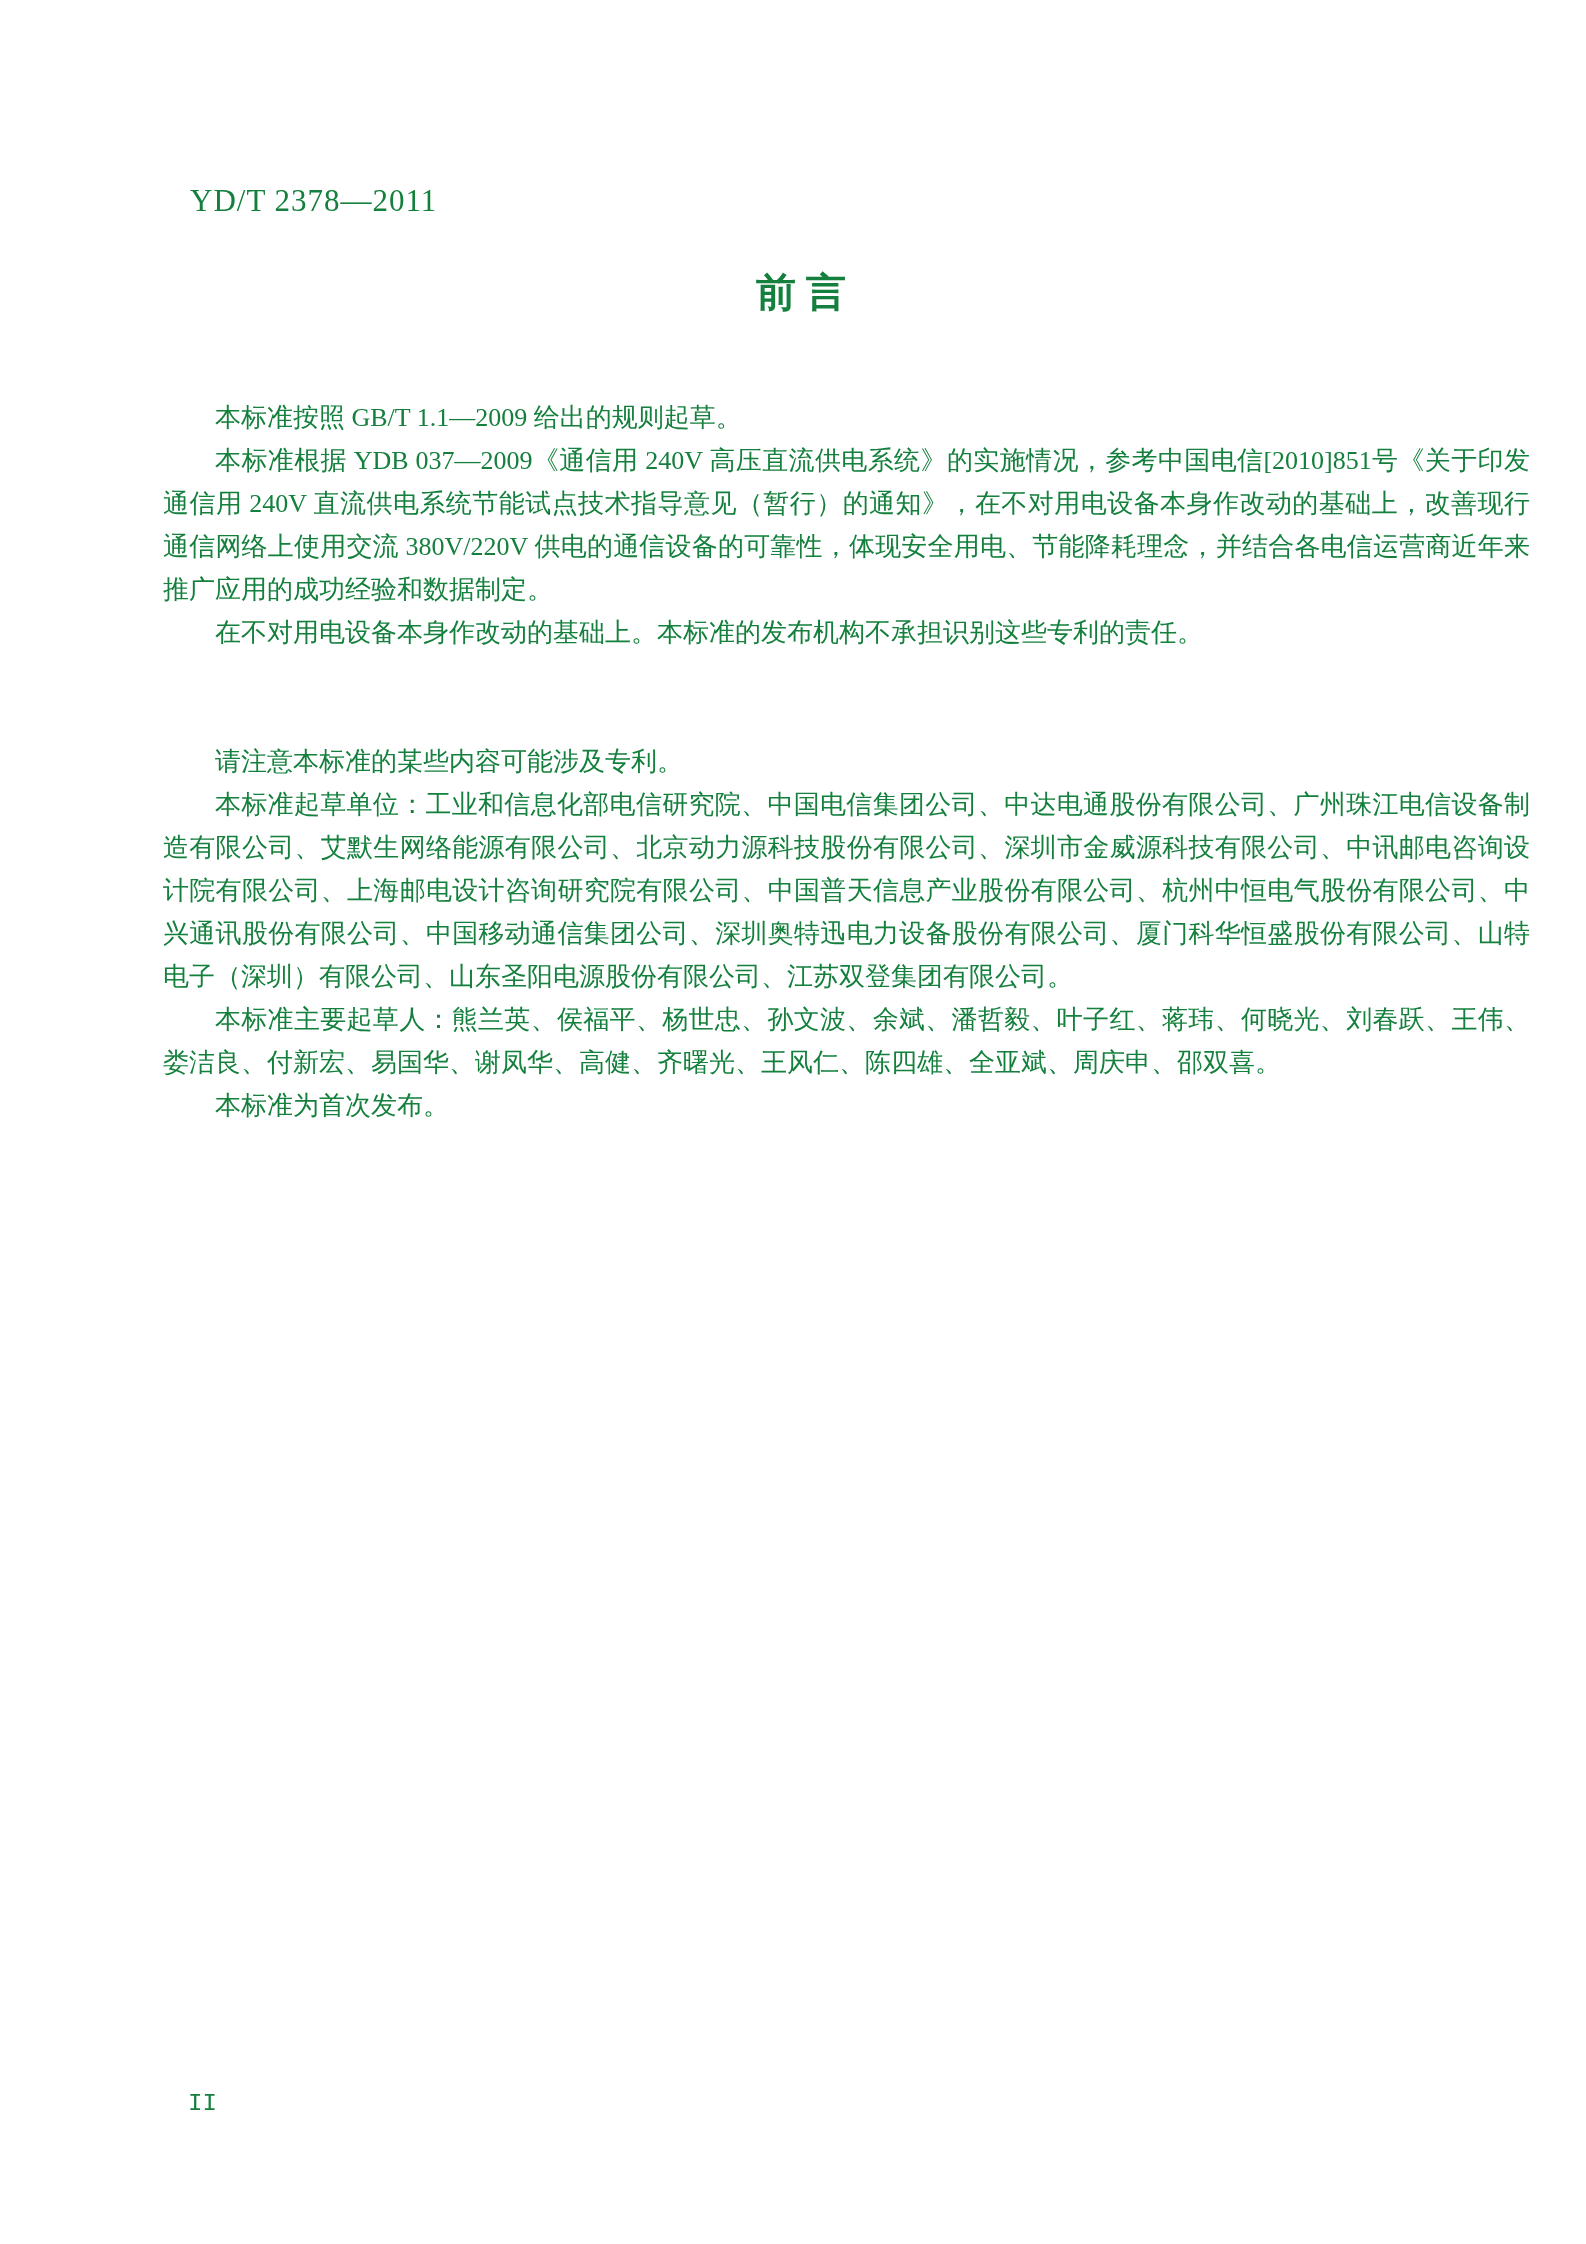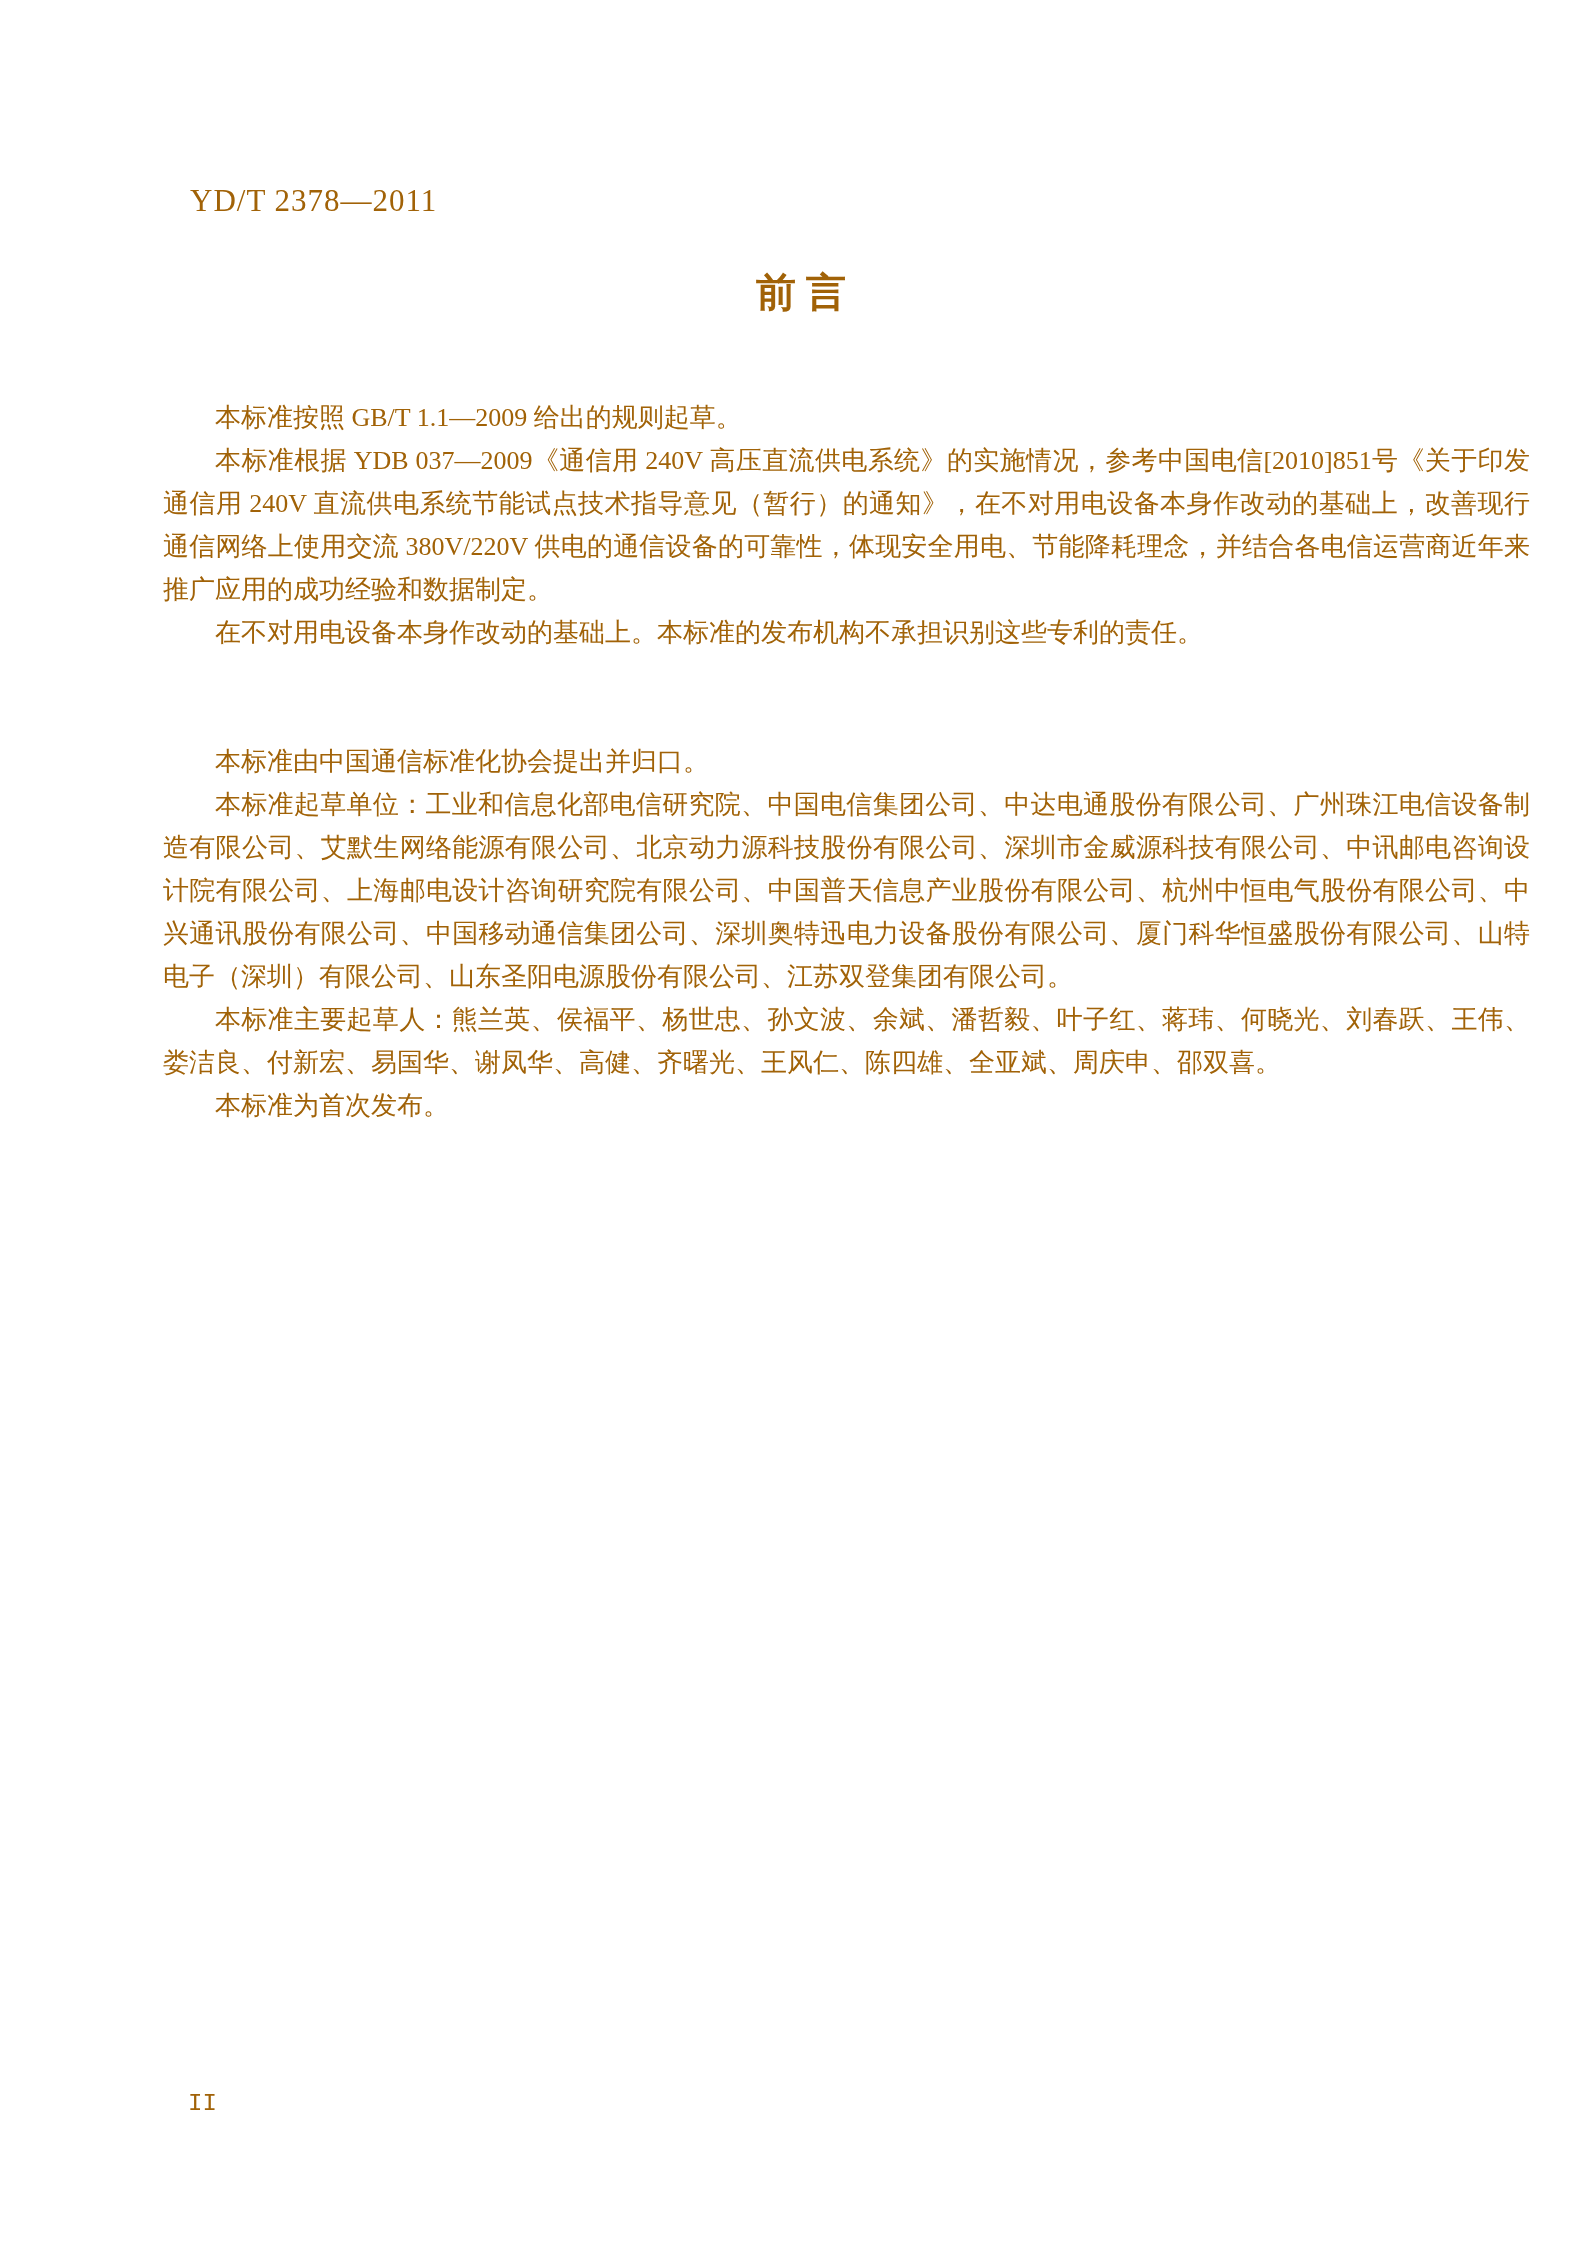--- a/index.html
+++ b/index.html
@@ -12,7 +12,7 @@
     width: 1586px;
     height: 2244px;
     background: #ffffff;
-    color: #a16207;
+    color: #15803d;
     overflow: hidden;
   }
   .page-header {

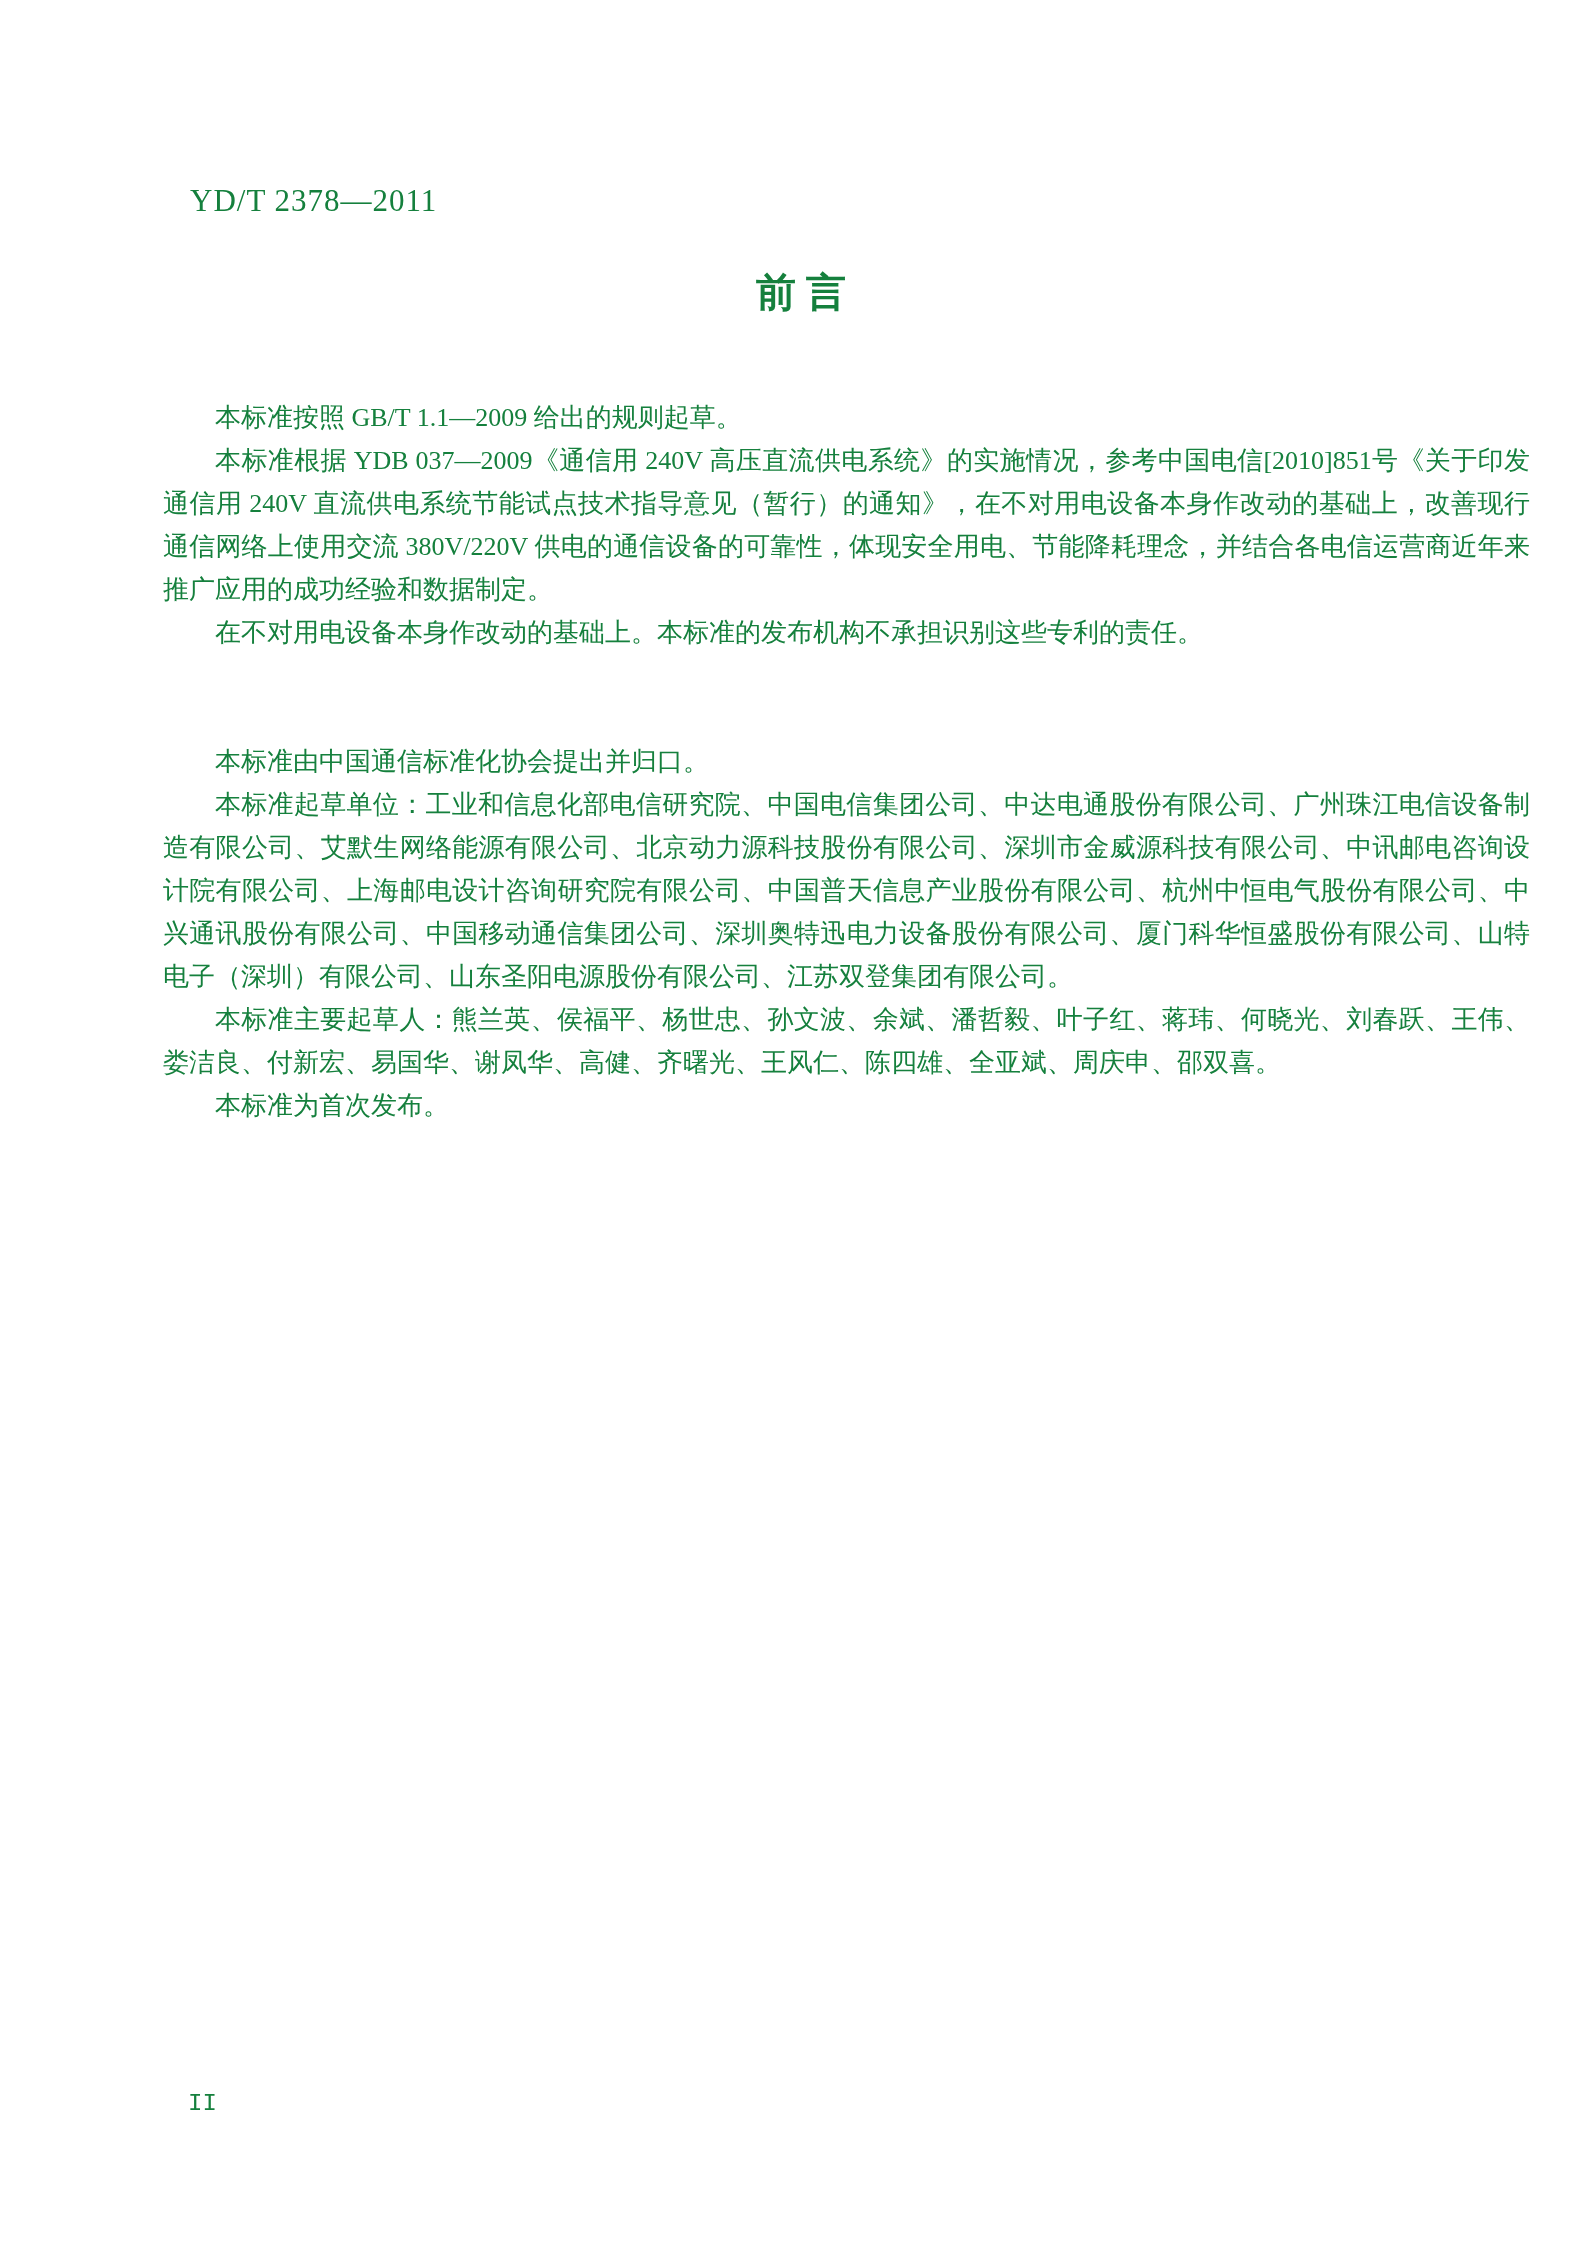--- a/index.html
+++ b/index.html
@@ -75,7 +75,7 @@
     <p>本标准按照 GB/T 1.1—2009 给出的规则起草。</p>
     <p>本标准根据 YDB 037—2009《通信用 240V 高压直流供电系统》的实施情况，参考中国电信[2010]851号《关于印发通信用 240V 直流供电系统节能试点技术指导意见（暂行）的通知》，在不对用电设备本身作改动的基础上，改善现行通信网络上使用交流 380V/220V 供电的通信设备的可靠性，体现安全用电、节能降耗理念，并结合各电信运营商近年来推广应用的成功经验和数据制定。</p>
     <p>在不对用电设备本身作改动的基础上。本标准的发布机构不承担识别这些专利的责任。</p>
-    <p class="section-gap">本标准由中国通信标准化协会提出并归口。</p>
+    <p class="section-gap">请注意本标准的某些内容可能涉及专利。</p>
     <p>本标准起草单位：工业和信息化部电信研究院、中国电信集团公司、中达电通股份有限公司、广州珠江电信设备制造有限公司、艾默生网络能源有限公司、北京动力源科技股份有限公司、深圳市金威源科技有限公司、中讯邮电咨询设计院有限公司、上海邮电设计咨询研究院有限公司、中国普天信息产业股份有限公司、杭州中恒电气股份有限公司、中兴通讯股份有限公司、中国移动通信集团公司、深圳奥特迅电力设备股份有限公司、厦门科华恒盛股份有限公司、山特电子（深圳）有限公司、山东圣阳电源股份有限公司、江苏双登集团有限公司。</p>
     <p>本标准主要起草人：熊兰英、侯福平、杨世忠、孙文波、余斌、潘哲毅、叶子红、蒋玮、何晓光、刘春跃、王伟、娄洁良、付新宏、易国华、谢凤华、高健、齐曙光、王风仁、陈四雄、全亚斌、周庆申、邵双喜。</p>
     <p>本标准为首次发布。</p>

